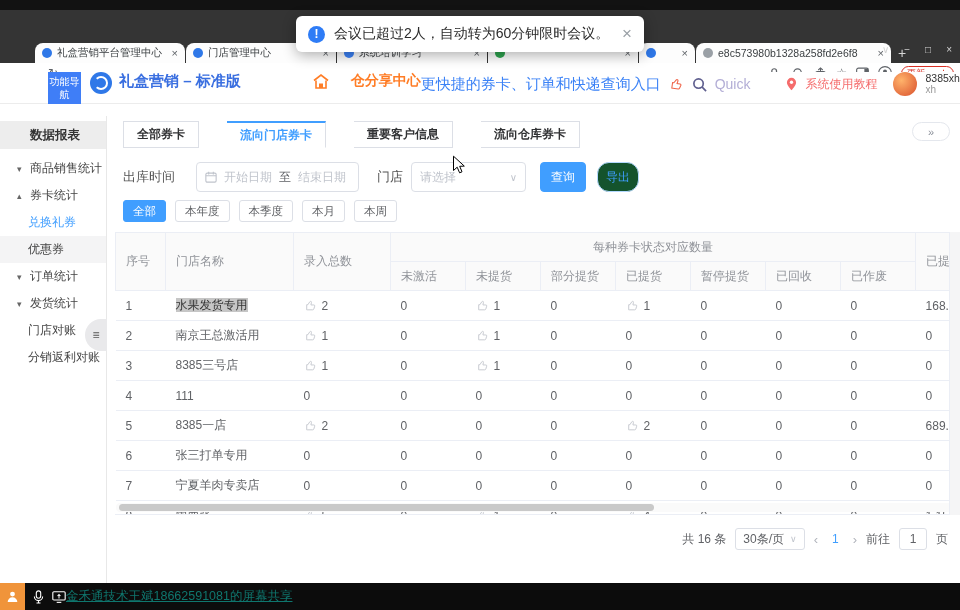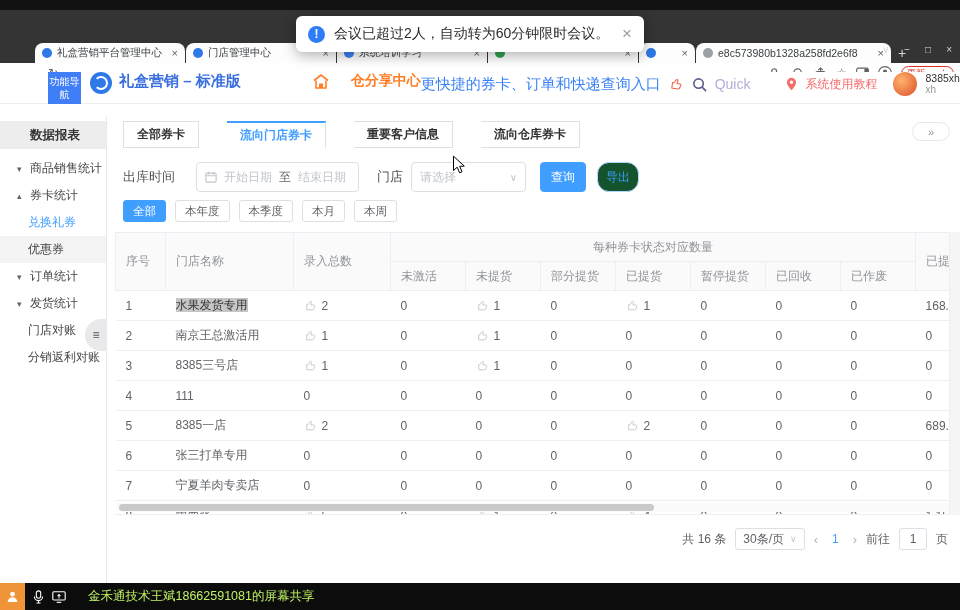--- a/index.html
+++ b/index.html
@@ -94,7 +94,7 @@
   
   .bottombar { position:absolute; left:0; right:0; bottom:0; height:27px; background:#0c0c0c; display:flex; align-items:center; }
   .share-avatar { width:25px; height:27px; background:#f0943a; display:flex; align-items:center; justify-content:center; flex:none; }
-  .share-text { color:#bef264; font-size:12.5px; margin-left:22px; white-space:nowrap; }
+  .share-text { color:#0f766e; font-size:12.5px; margin-left:0; white-space:nowrap;text-decoration:underline; }
   .bico { margin-left:8px; flex:none; display:flex; }
 
   

